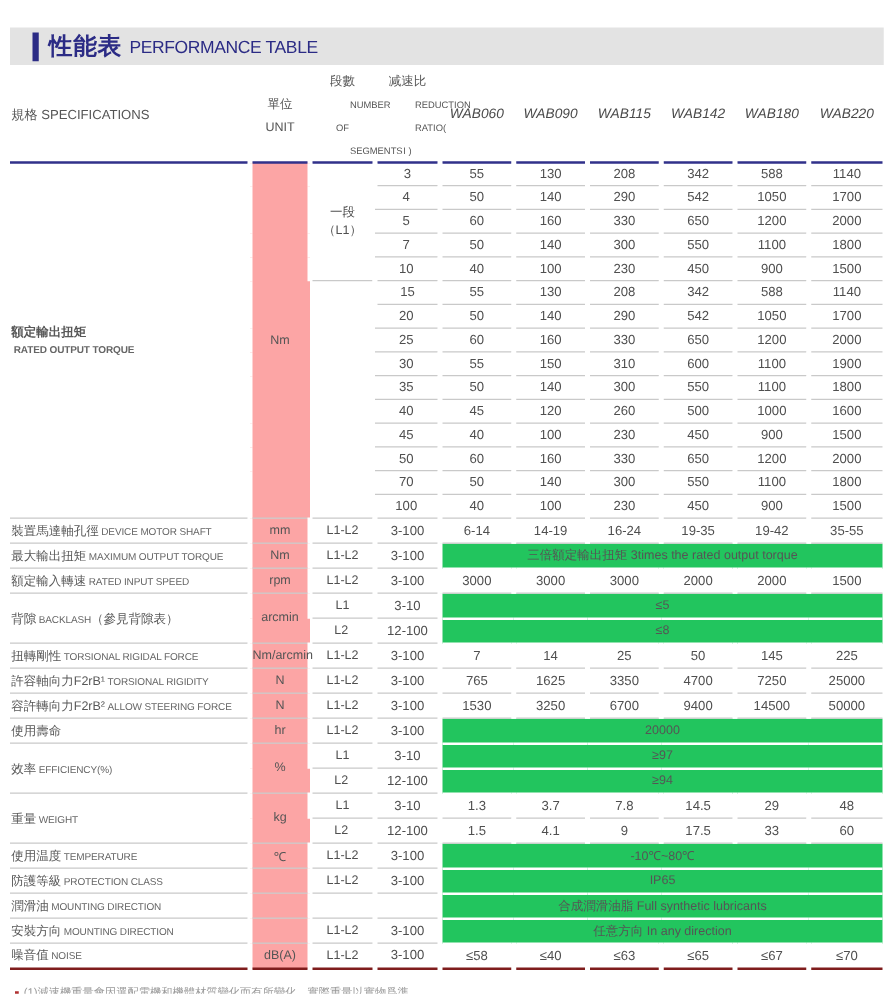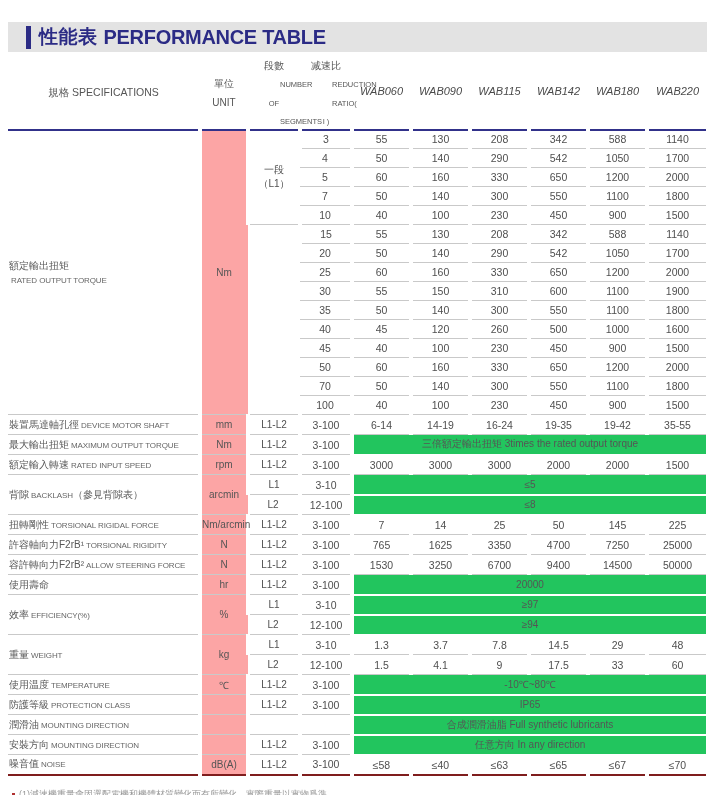--- a/index.html
+++ b/index.html
@@ -14,7 +14,7 @@
   .title-band { height: 30px; background: #e3e3e3; display: flex; align-items: center; margin-bottom: 3px; }
   .tbar { width: 5px; height: 23px; background: #2b2b85; margin-left: 18px; margin-right: 8px; flex: none; }
   .title-zh { font-size: 19px; font-weight: bold; color: #2b2b85; letter-spacing: 0.5px; }
-  .title-en { font-size: 20px; font-weight: bold; color: #2b2b85; margin-left: 6px; letter-spacing: -0.3px; }
+  .title-en { font-size: 14px; font-weight: normal; color: #2b2b85; margin-left: 6px; letter-spacing: -0.3px; }
 
   
   table.perf { border-collapse: collapse; table-layout: fixed; width: 698px; }

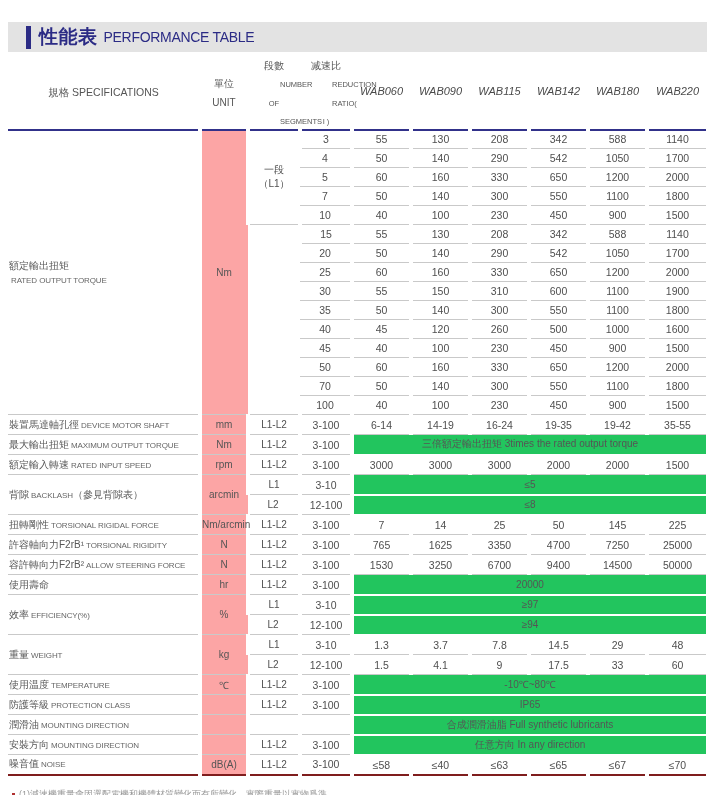--- a/index.html
+++ b/index.html
@@ -24,7 +24,7 @@
   }
   .perf th:first-child, .perf td:first-child { border-left: none; }
   .perf thead th { border-bottom: 2px solid #31318a; height: 34px; line-height: 1.15; }
-  .perf thead th.spec { text-align: center; font-size: 10.5px; color: #555; padding-left: 1px; }
+  .perf thead th.spec { text-align: left; font-size: 10.5px; color: #555; padding-left: 1px; }
   .perf thead th .h-zh { font-size: 10px; color: #555; text-align: right; }
   .perf thead th .h-en { font-size: 7.5px; color: #555; padding-left: 30px; }
   .perf thead th.model { font-size: 11px; color: #4a4a4a; font-style: italic; }

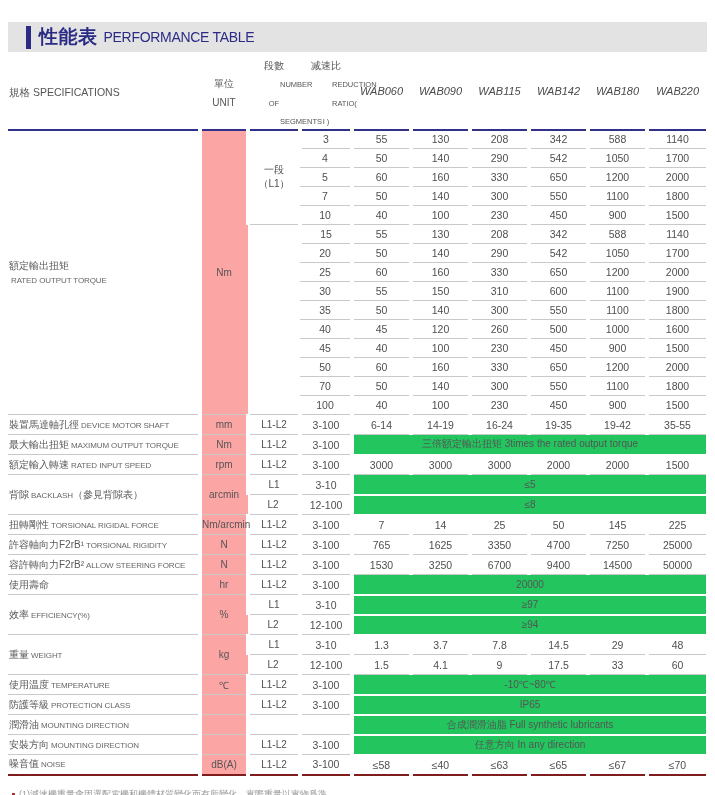--- a/index.html
+++ b/index.html
@@ -97,7 +97,7 @@
     </thead>
     <tbody id="tbody">
         <tr class="torque">
-          <td class="lbl" rowspan="15" style="white-space: normal;"><span class="zh">額定輸出扭矩</span><br><span class="en">RATED OUTPUT TORQUE</span></td>
+          <td class="lbl" rowspan="15" style="white-space: normal; font-weight: bold;"><span class="zh">額定輸出扭矩</span><br><span class="en">RATED OUTPUT TORQUE</span></td>
           <td class="unit" rowspan="15">Nm</td>
           <td class="seg" rowspan="5">一段（L1）</td>
           <td class="ratio">3</td>

